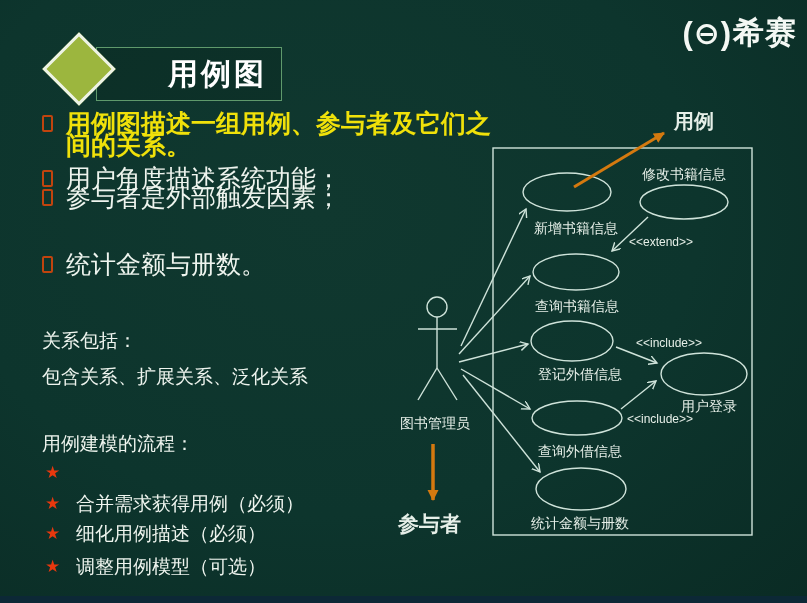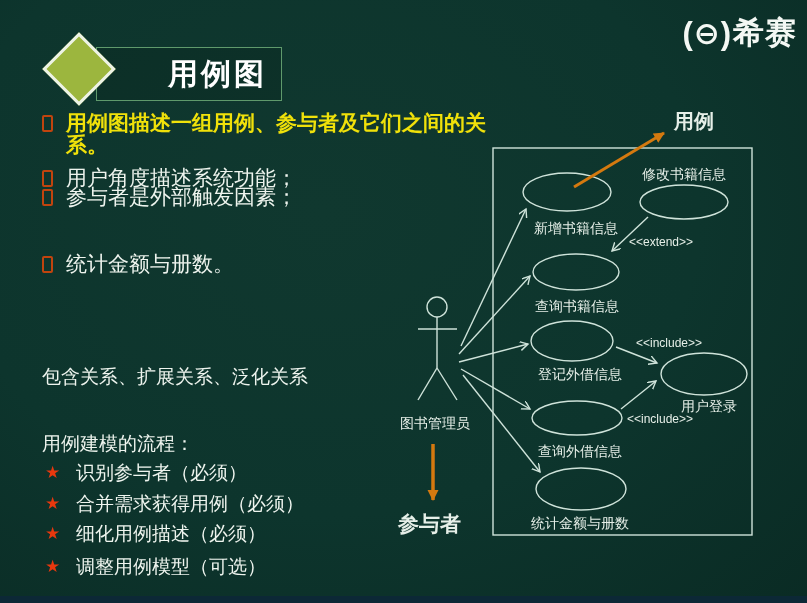--- a/index.html
+++ b/index.html
@@ -22,7 +22,7 @@
   .diamond{left:53px;top:43px;width:52px;height:52px;transform:rotate(45deg);
            background:var(--diamond-green,#9cb63e);border:3px solid #edf3e6;box-sizing:border-box;}
   
-  .brow{left:42px;display:flex;align-items:flex-start;gap:13px;font-size:21px;line-height:22px;}
+  .brow{left:42px;display:flex;align-items:flex-start;gap:13px;font-size:25px;line-height:22px;}
   .bmark{flex:0 0 auto;width:7px;height:13px;border:2px solid var(--bullet-red,#c1440e);
          border-radius:2px;margin-top:3px;}
   .bspace{flex:0 0 auto;width:11px;height:13px;}

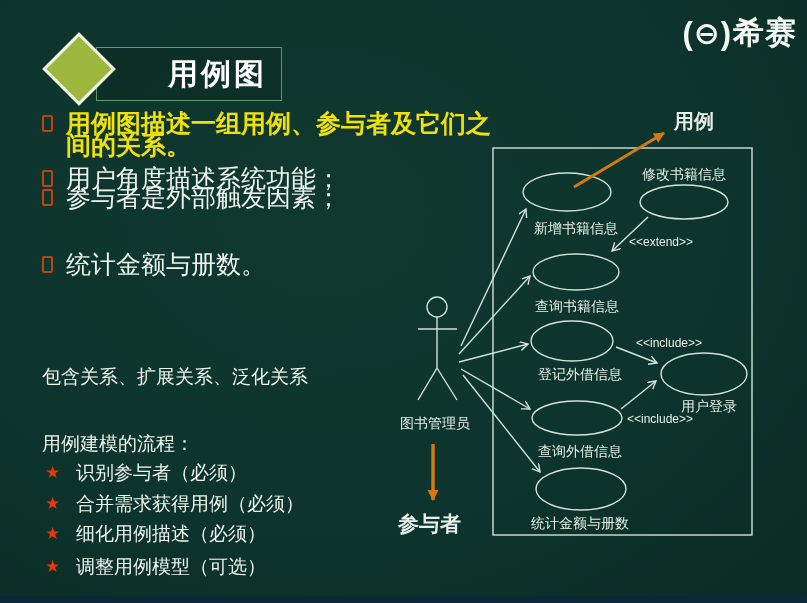--- a/index.html
+++ b/index.html
@@ -72,6 +72,7 @@
     <span>统计金额与册数。</span>
   </div>
 
+  <div class="abs plain" style="top:330px;">关系包括：</div>
   <div class="abs plain" style="top:366px;">包含关系、扩展关系、泛化关系</div>
 
   <div class="abs plain" style="top:433px;">用例建模的流程：</div>

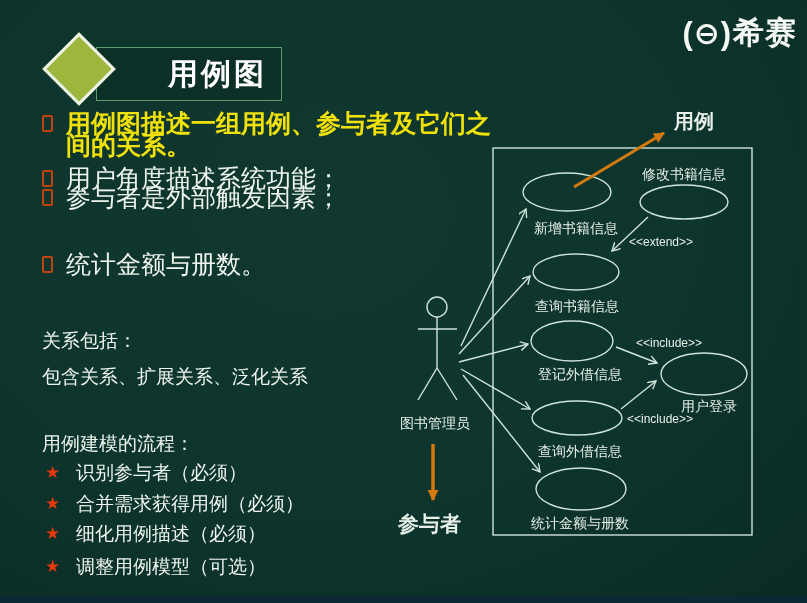--- a/index.html
+++ b/index.html
@@ -78,7 +78,6 @@
   <div class="abs plain" style="top:433px;">用例建模的流程：</div>
   <div class="abs srow" style="top:462px;">
     <span class="star">★</span>
-    <span>识别参与者（必须）</span>
   </div>
   <div class="abs srow" style="top:493px;">
     <span class="star">★</span>

